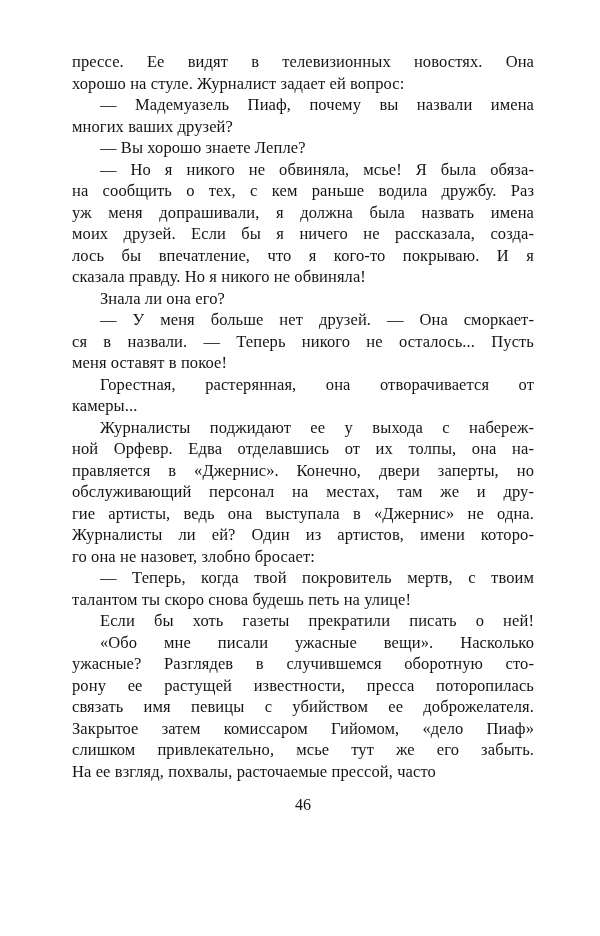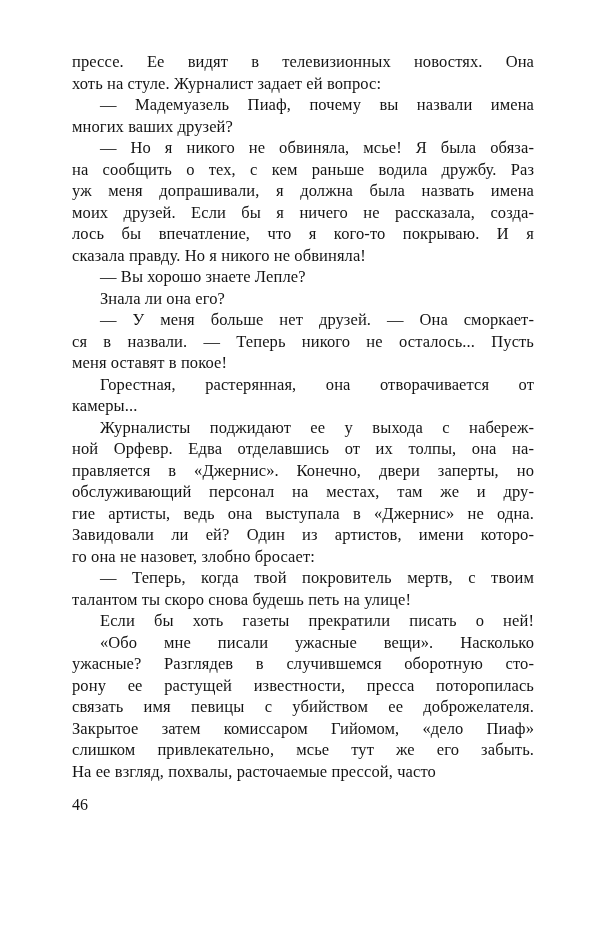--- a/index.html
+++ b/index.html
@@ -58,7 +58,7 @@
   <div class="text-block">
       <p class="para">
         <span class="line">прессе. Ее видят в телевизионных новостях. Она</span>
-        <span class="line last">хоть на стуле. Журналист задает ей вопрос:</span>
+        <span class="line last">хорошо на стуле. Журналист задает ей вопрос:</span>
       </p>
       <p class="para">
         <span class="line indent">— Мадемуазель Пиаф, почему вы назвали имена</span>

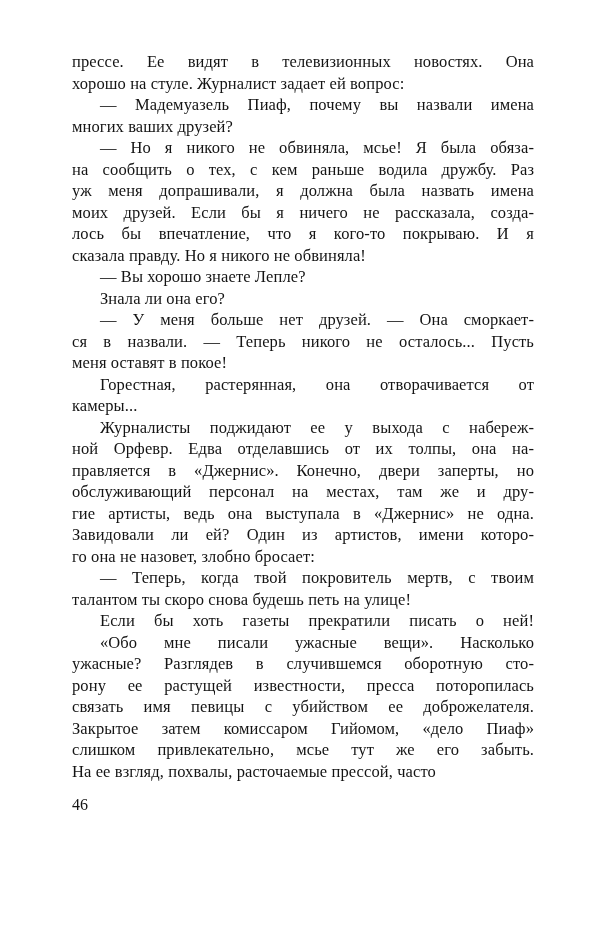--- a/index.html
+++ b/index.html
@@ -65,15 +65,15 @@
         <span class="line last">многих ваших друзей?</span>
       </p>
       <p class="para">
+        <span class="line last indent">— Вы хорошо знаете Лепле?</span>
+      </p>
+      <p class="para">
         <span class="line indent">— Но я никого не обвиняла, мсье! Я была обяза-</span>
         <span class="line">на сообщить о тех, с кем раньше водила дружбу. Раз</span>
         <span class="line">уж меня допрашивали, я должна была назвать имена</span>
         <span class="line">моих друзей. Если бы я ничего не рассказала, созда-</span>
         <span class="line">лось бы впечатление, что я кого-то покрываю. И я</span>
         <span class="line last">сказала правду. Но я никого не обвиняла!</span>
-      </p>
-      <p class="para">
-        <span class="line last indent">— Вы хорошо знаете Лепле?</span>
       </p>
       <p class="para">
         <span class="line last indent">Знала ли она его?</span>

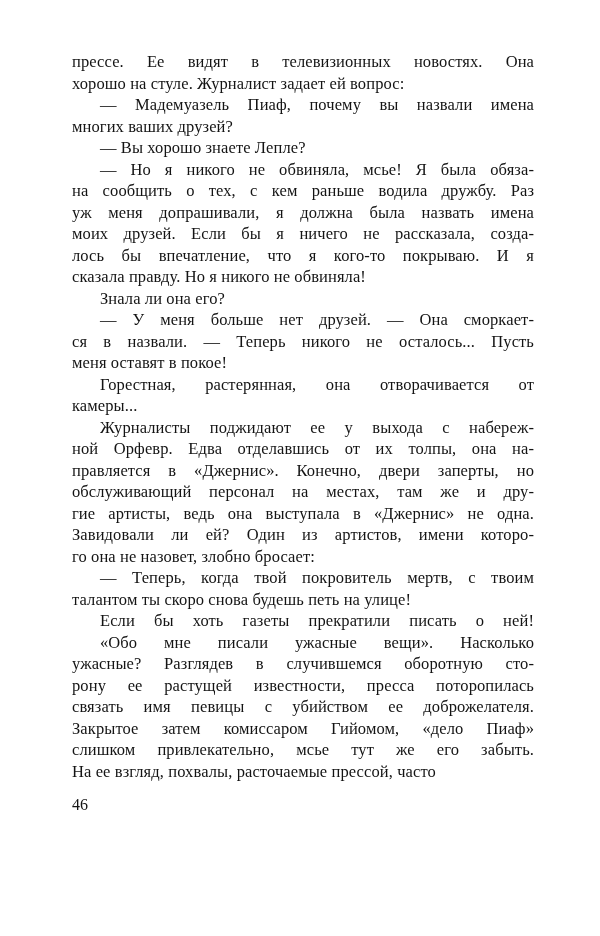--- a/index.html
+++ b/index.html
@@ -93,7 +93,7 @@
         <span class="line">правляется в «Джернис». Конечно, двери заперты, но</span>
         <span class="line">обслуживающий персонал на местах, там же и дру-</span>
         <span class="line">гие артисты, ведь она выступала в «Джернис» не одна.</span>
-        <span class="line">Завидовали ли ей? Один из артистов, имени которо-</span>
+        <span class="line">Журналисты ли ей? Один из артистов, имени которо-</span>
         <span class="line last">го она не назовет, злобно бросает:</span>
       </p>
       <p class="para">

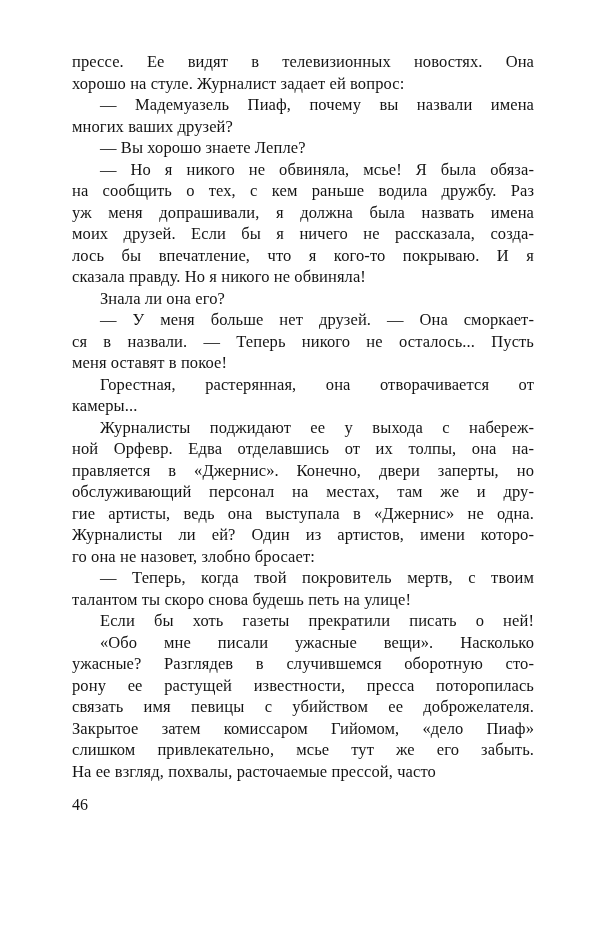--- a/index.html
+++ b/index.html
@@ -46,7 +46,7 @@
   .page-number {
     margin-top: 14px;
     width: 462px;
-    text-align: left;
+    text-align: center;
     font-size: 16px;
     color: #141414;
   }

